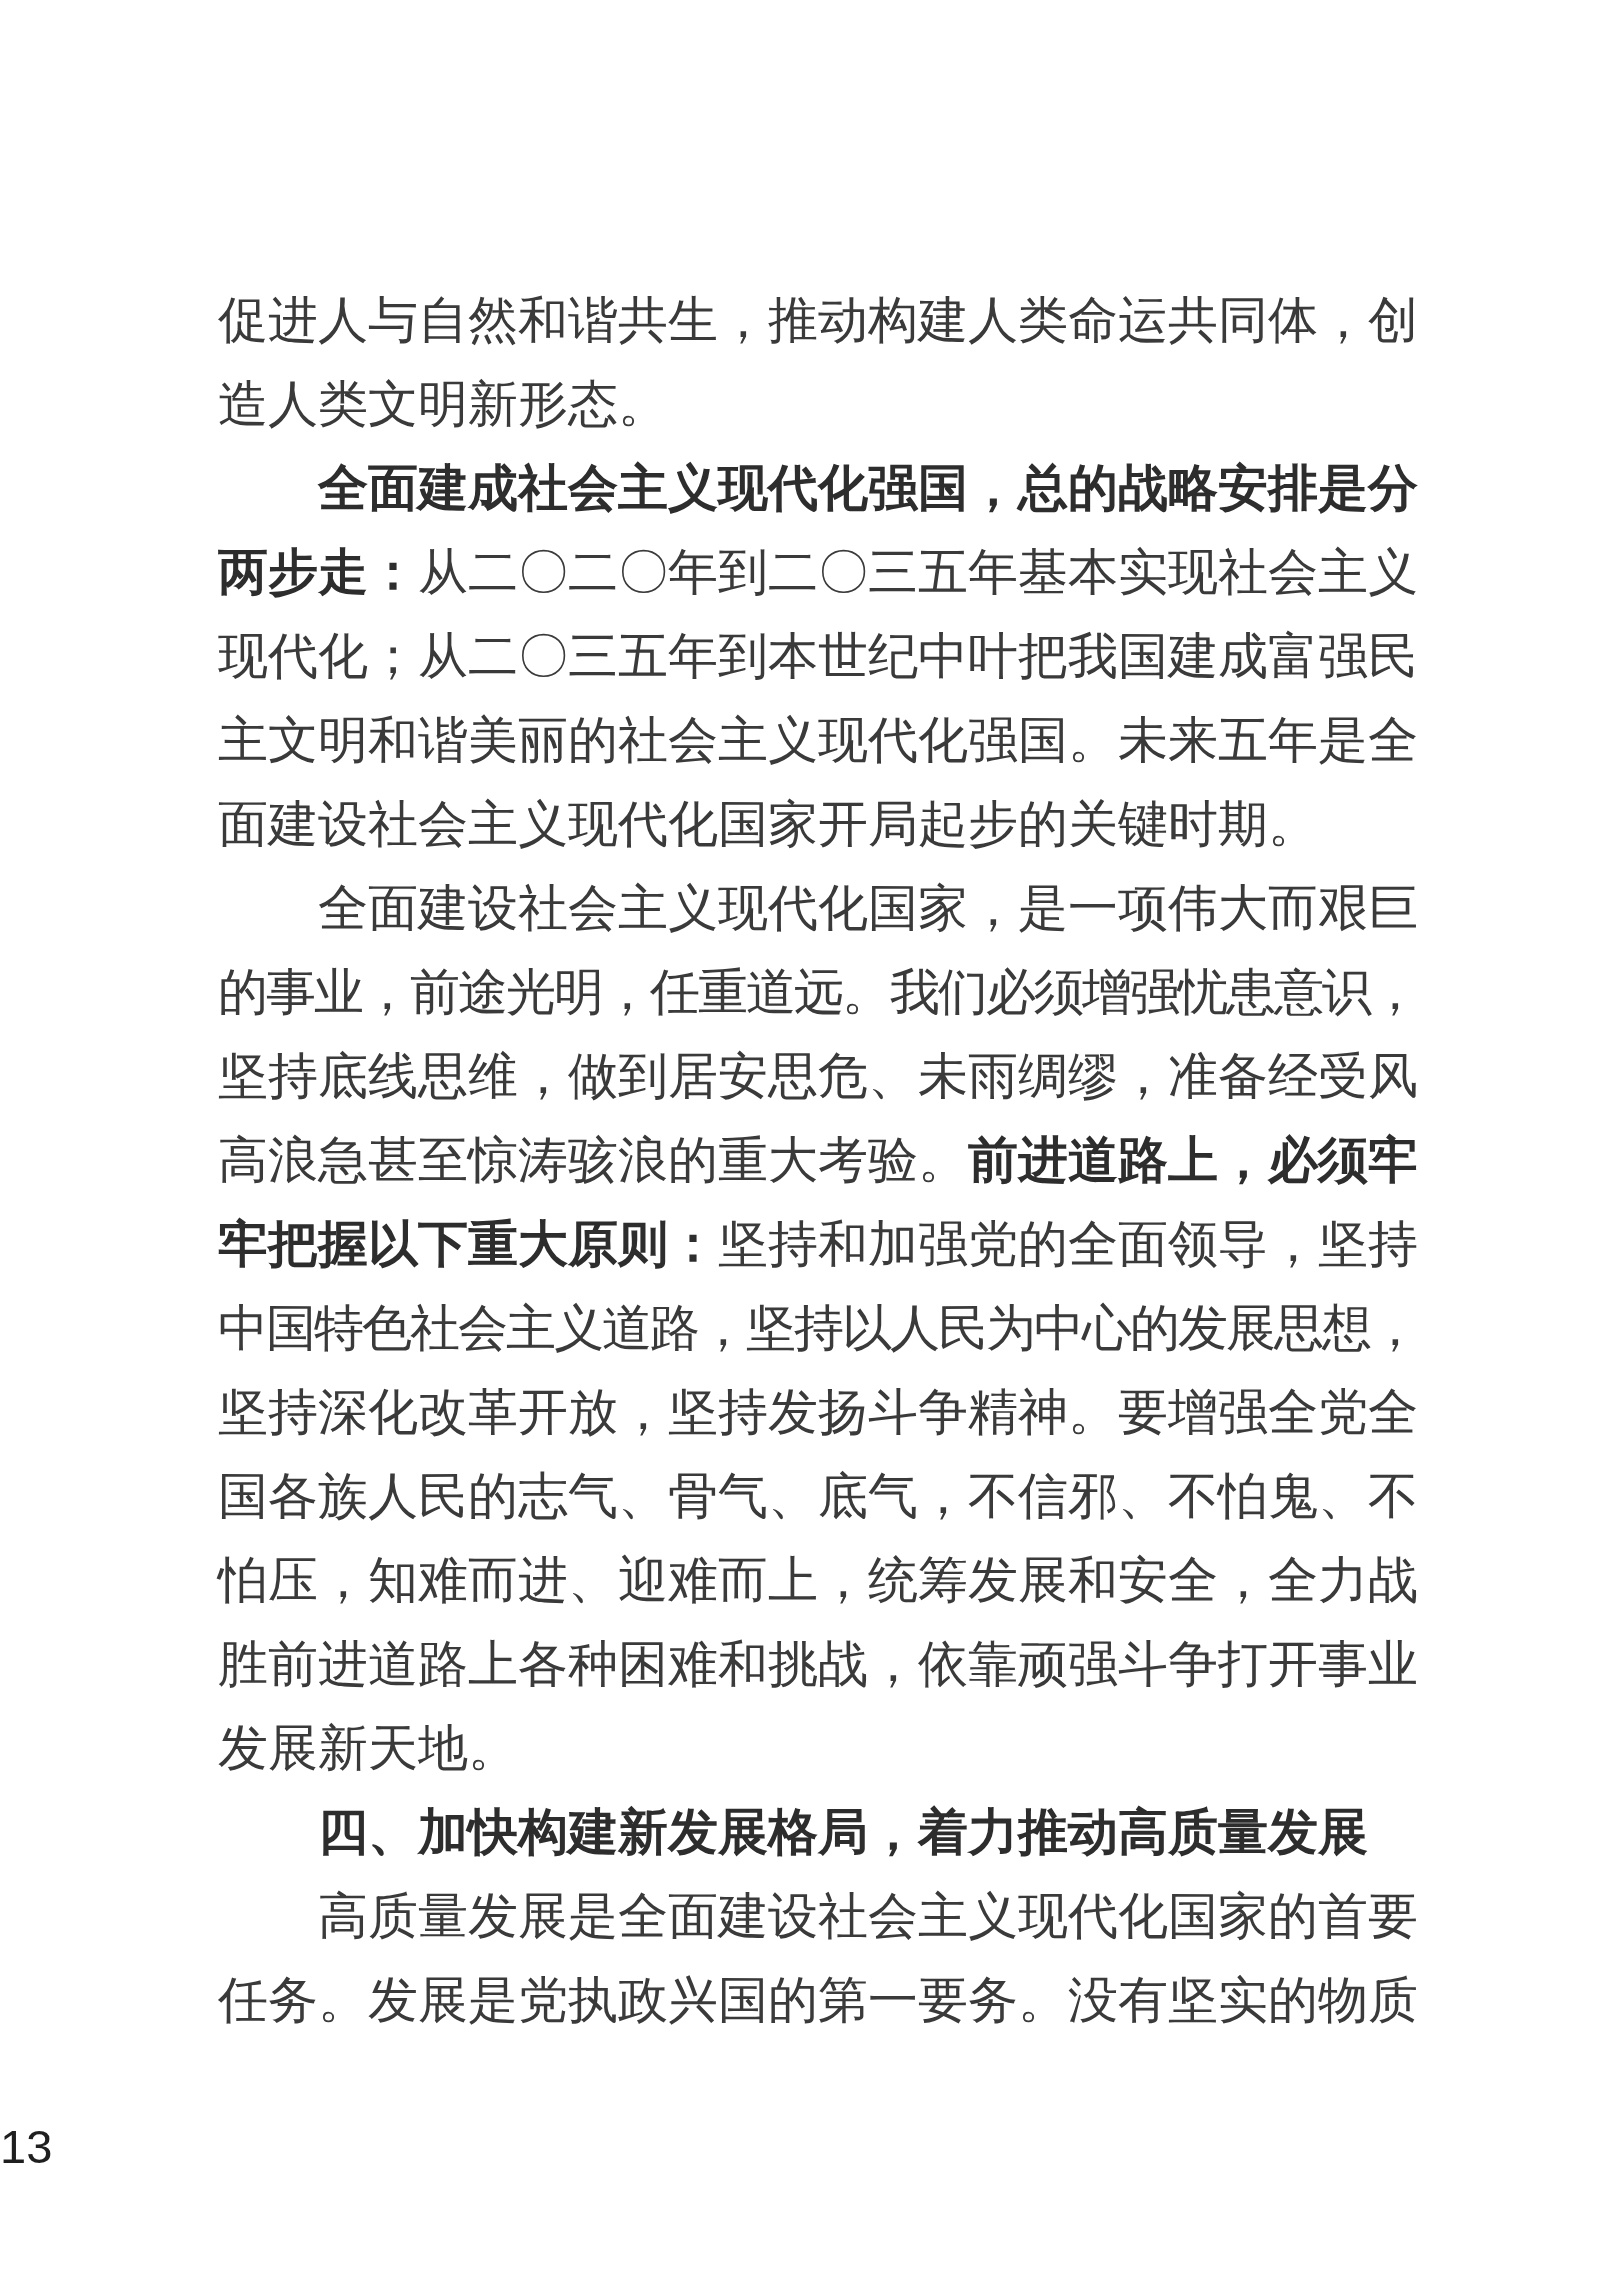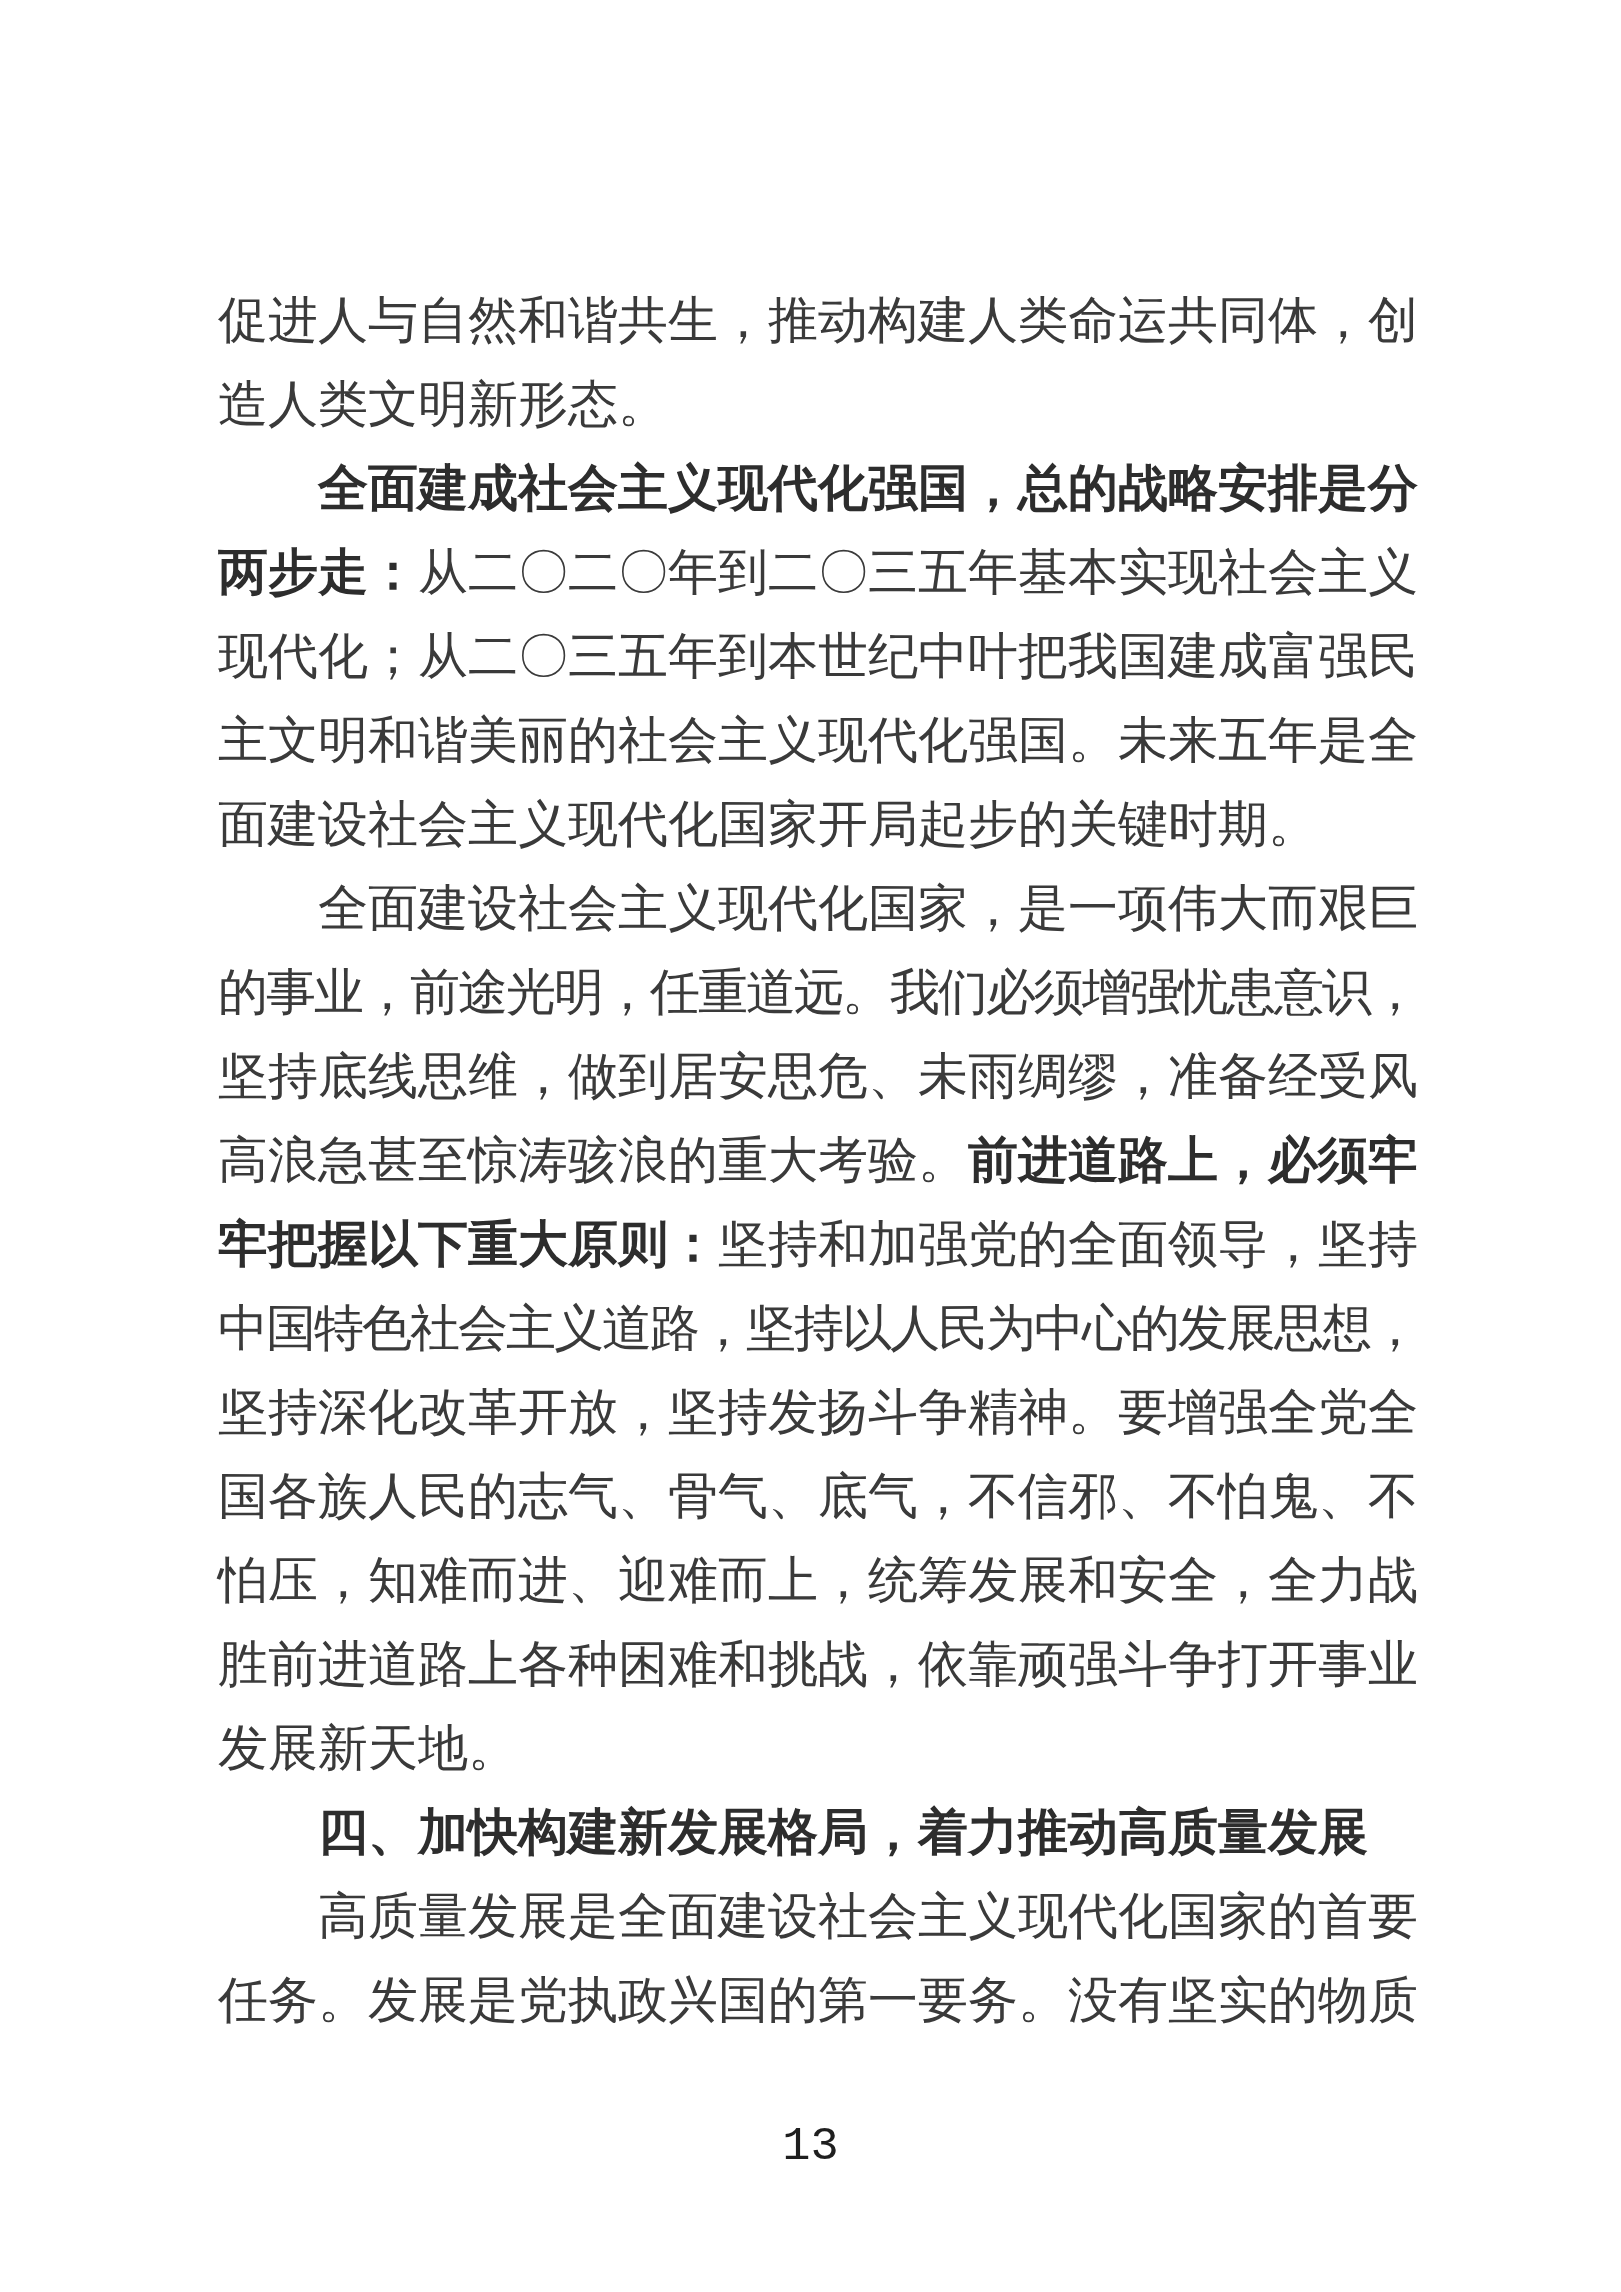--- a/index.html
+++ b/index.html
@@ -51,11 +51,11 @@
     left:0;
     right:0;
     top:2123px;
-    text-align:center;
+    text-align:left;
     font-size:47px;
     line-height:1;
     color:#1f1f1f;
-    font-family:Liberation Mono, monospace;
+    font-family:Liberation Sans, sans-serif;
   }
 </style>
 </head>

